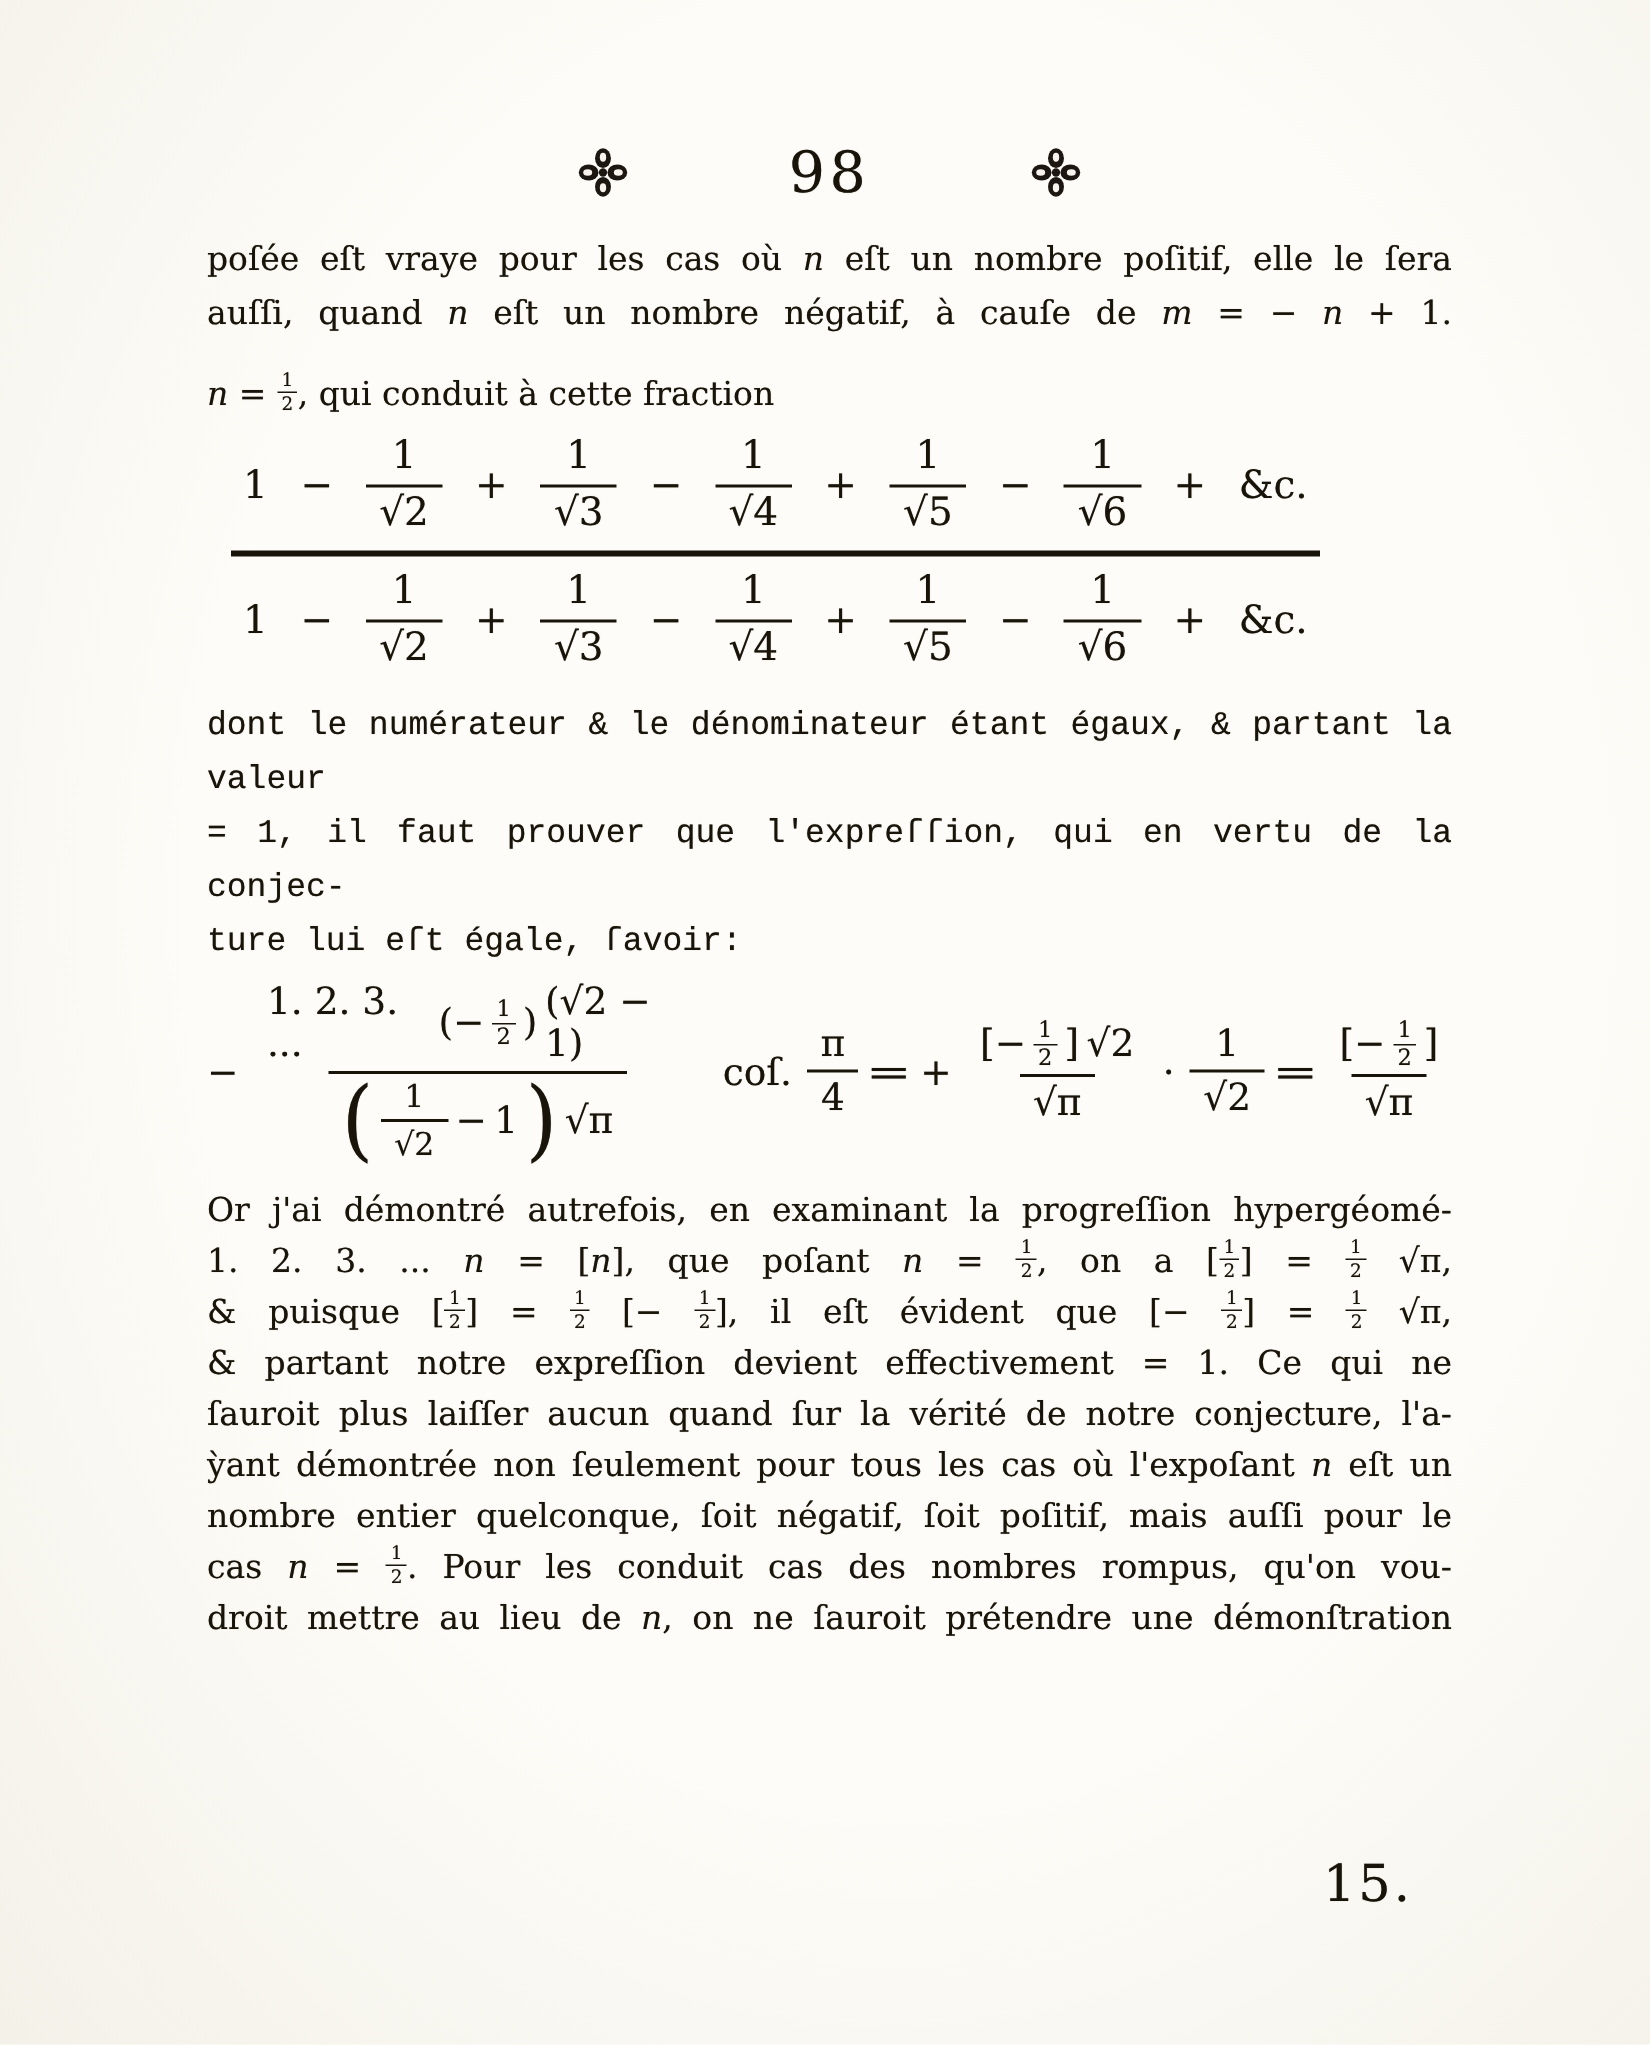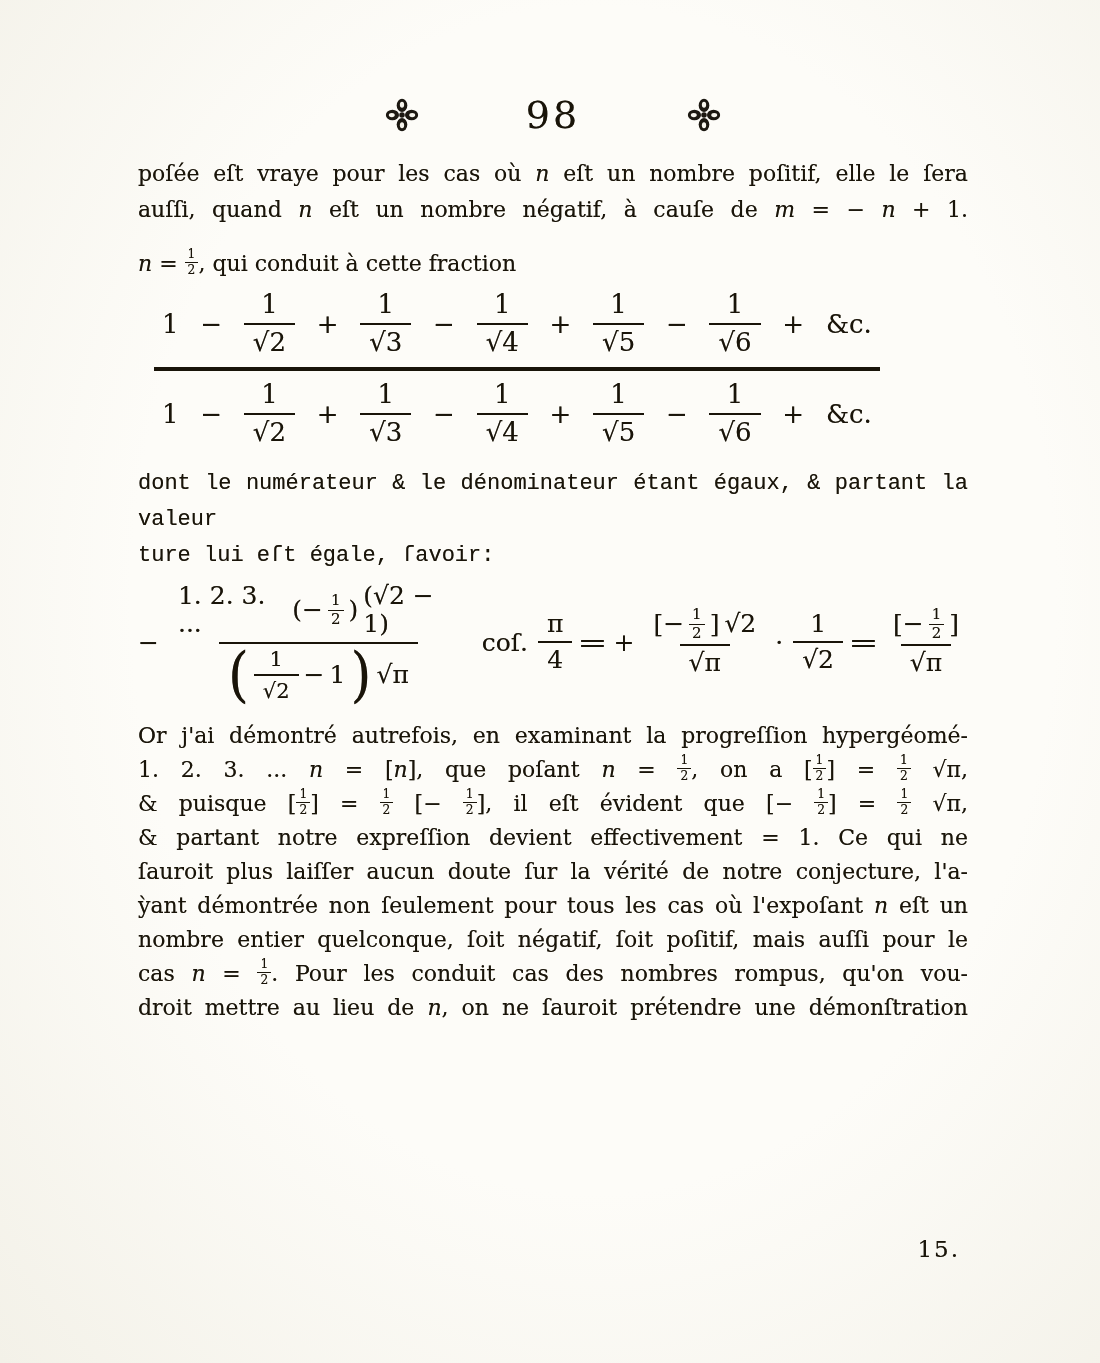--- a/index.html
+++ b/index.html
@@ -175,6 +175,7 @@
 
     <div class="para" id="p3" style="margin-bottom:6px;font-family:Liberation Mono, monospace;">
         <div class="tline"><span>dont le numérateur &amp; le dénominateur étant égaux, &amp; partant la valeur</span></div>
+        <div class="tline"><span>= 1, il faut prouver que l'expreſſion, qui en vertu de la conjec-</span></div>
         <div class="tline last"><span>ture lui eſt égale, ſavoir:</span></div>
       </div>
 

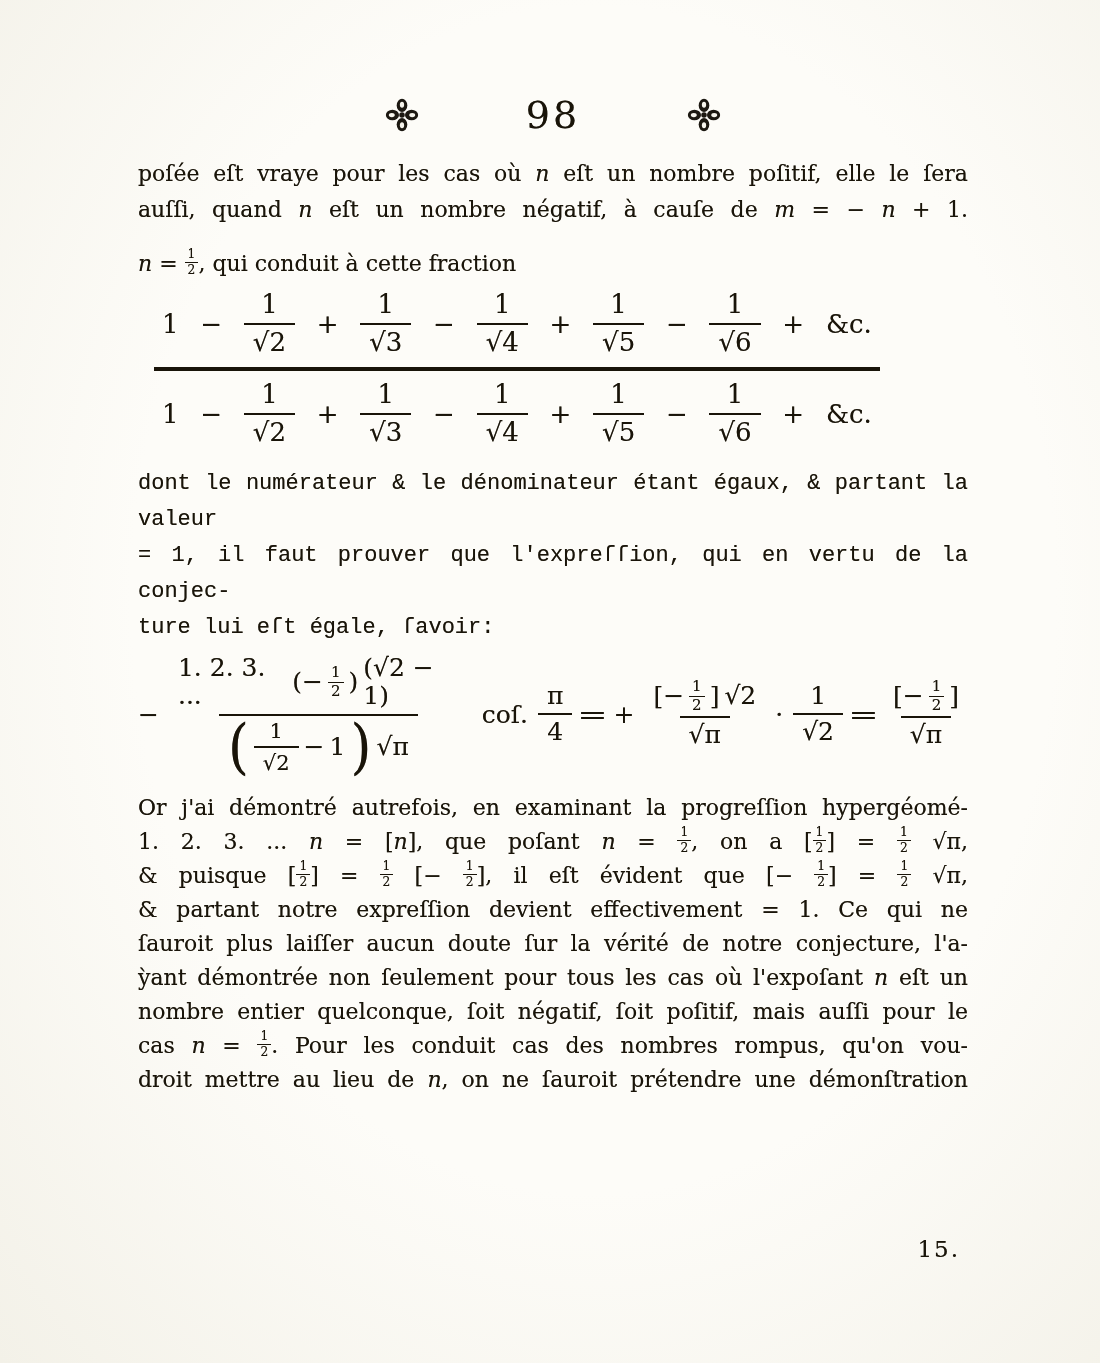--- a/index.html
+++ b/index.html
@@ -279,7 +279,7 @@
             <span class="d">2</span>
           </span><span> √π,</span></div>
         <div class="tline"><span>&amp; partant notre expreſſion devient effectivement = 1.  Ce qui ne</span></div>
-        <div class="tline"><span>ſauroit plus laiſſer aucun doute ſur la vérité de notre conjecture, l'a-</span></div>
+        <div class="tline"><span>ſauroit plus laiſſer aucun quand ſur la vérité de notre conjecture, l'a-</span></div>
         <div class="tline"><span>ỳant démontrée non ſeulement pour tous les cas où l'expoſant </span><span class="it">n</span><span> eſt un</span></div>
         <div class="tline"><span>nombre entier quelconque, ſoit négatif, ſoit poſitif, mais auſſi pour le</span></div>
         <div class="tline"><span>cas </span><span class="it">n</span><span> = </span><span class="vf">

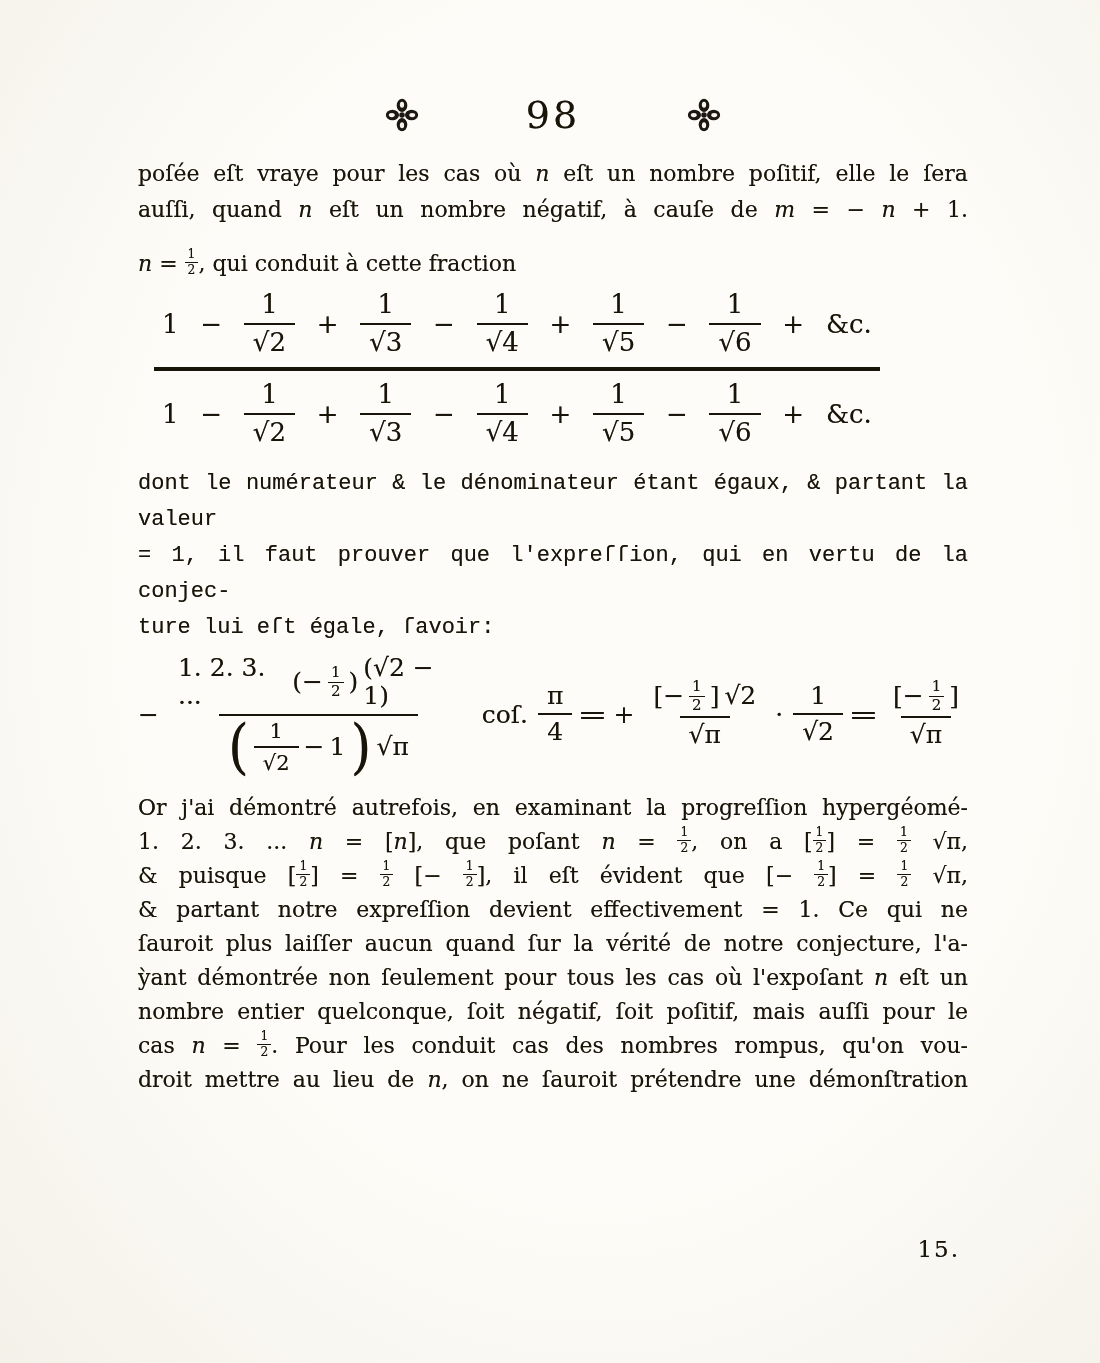--- a/index.html
+++ b/index.html
@@ -51,7 +51,7 @@
   .bigparen{font-size:215%;font-weight:400;line-height:0.85;transform:scaleY(1.1);}
   .coslab{margin-left:4px;}
   
-  .sig{position:absolute;top:1236px;right:140px;font-size:23px;letter-spacing:2px;}
+  .sig{position:absolute;top:1236px;right:158px;font-size:34px;letter-spacing:2px;}
   .ink-shadow{text-shadow:0 0 0.5px rgba(25,18,6,0.55);}
 </style>
 </head>

